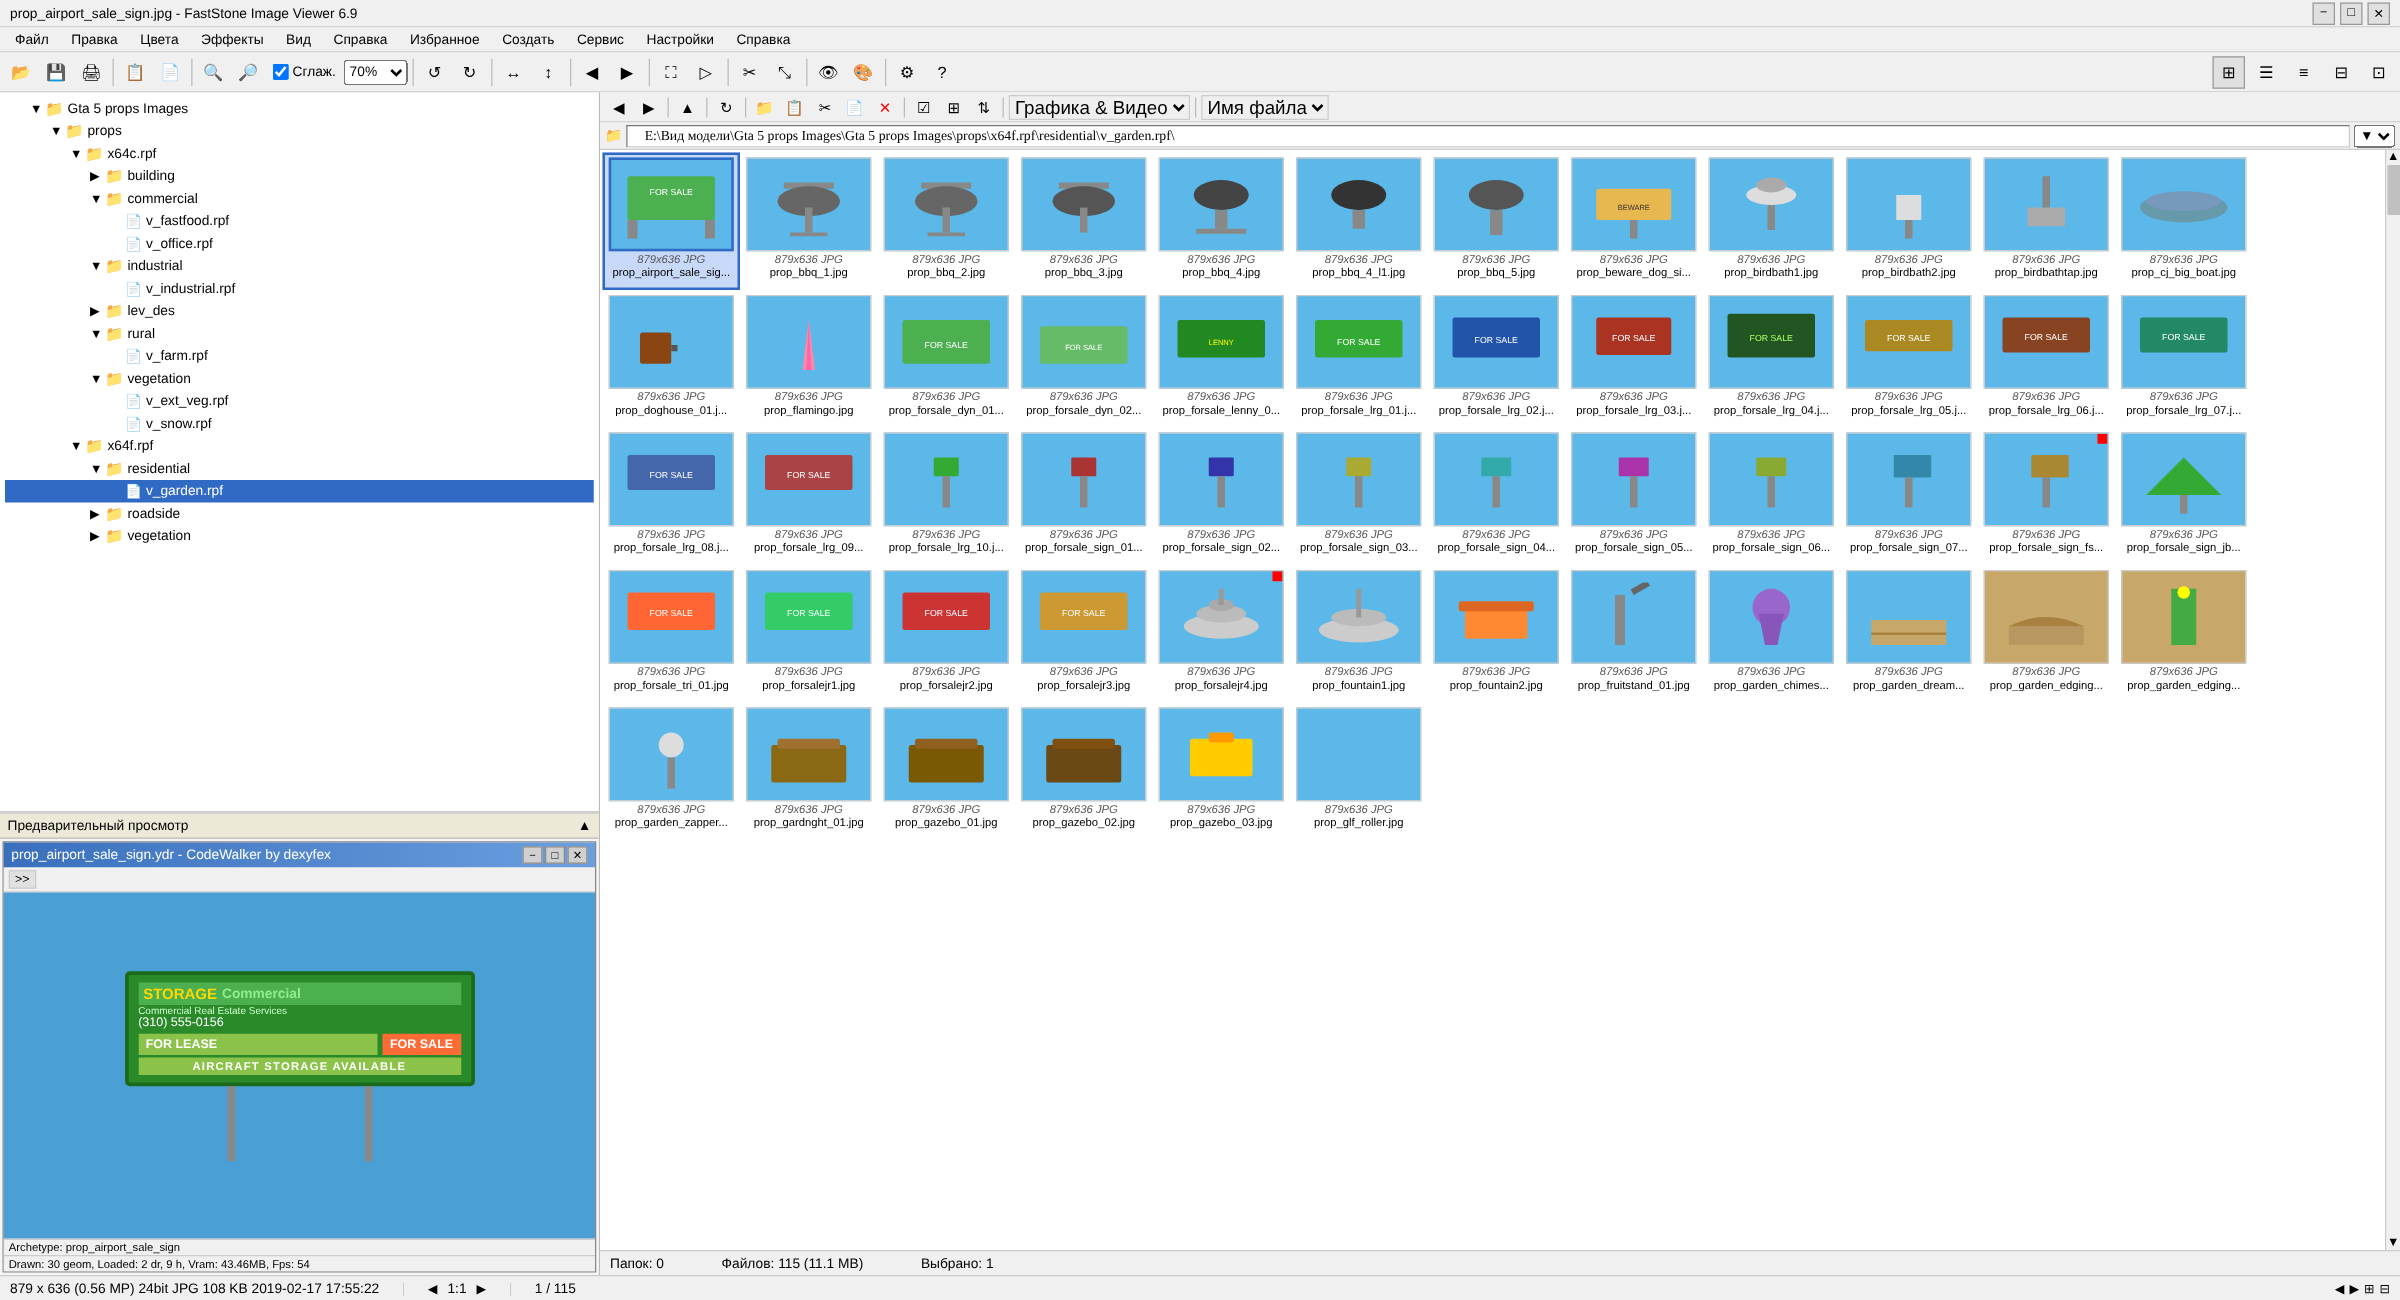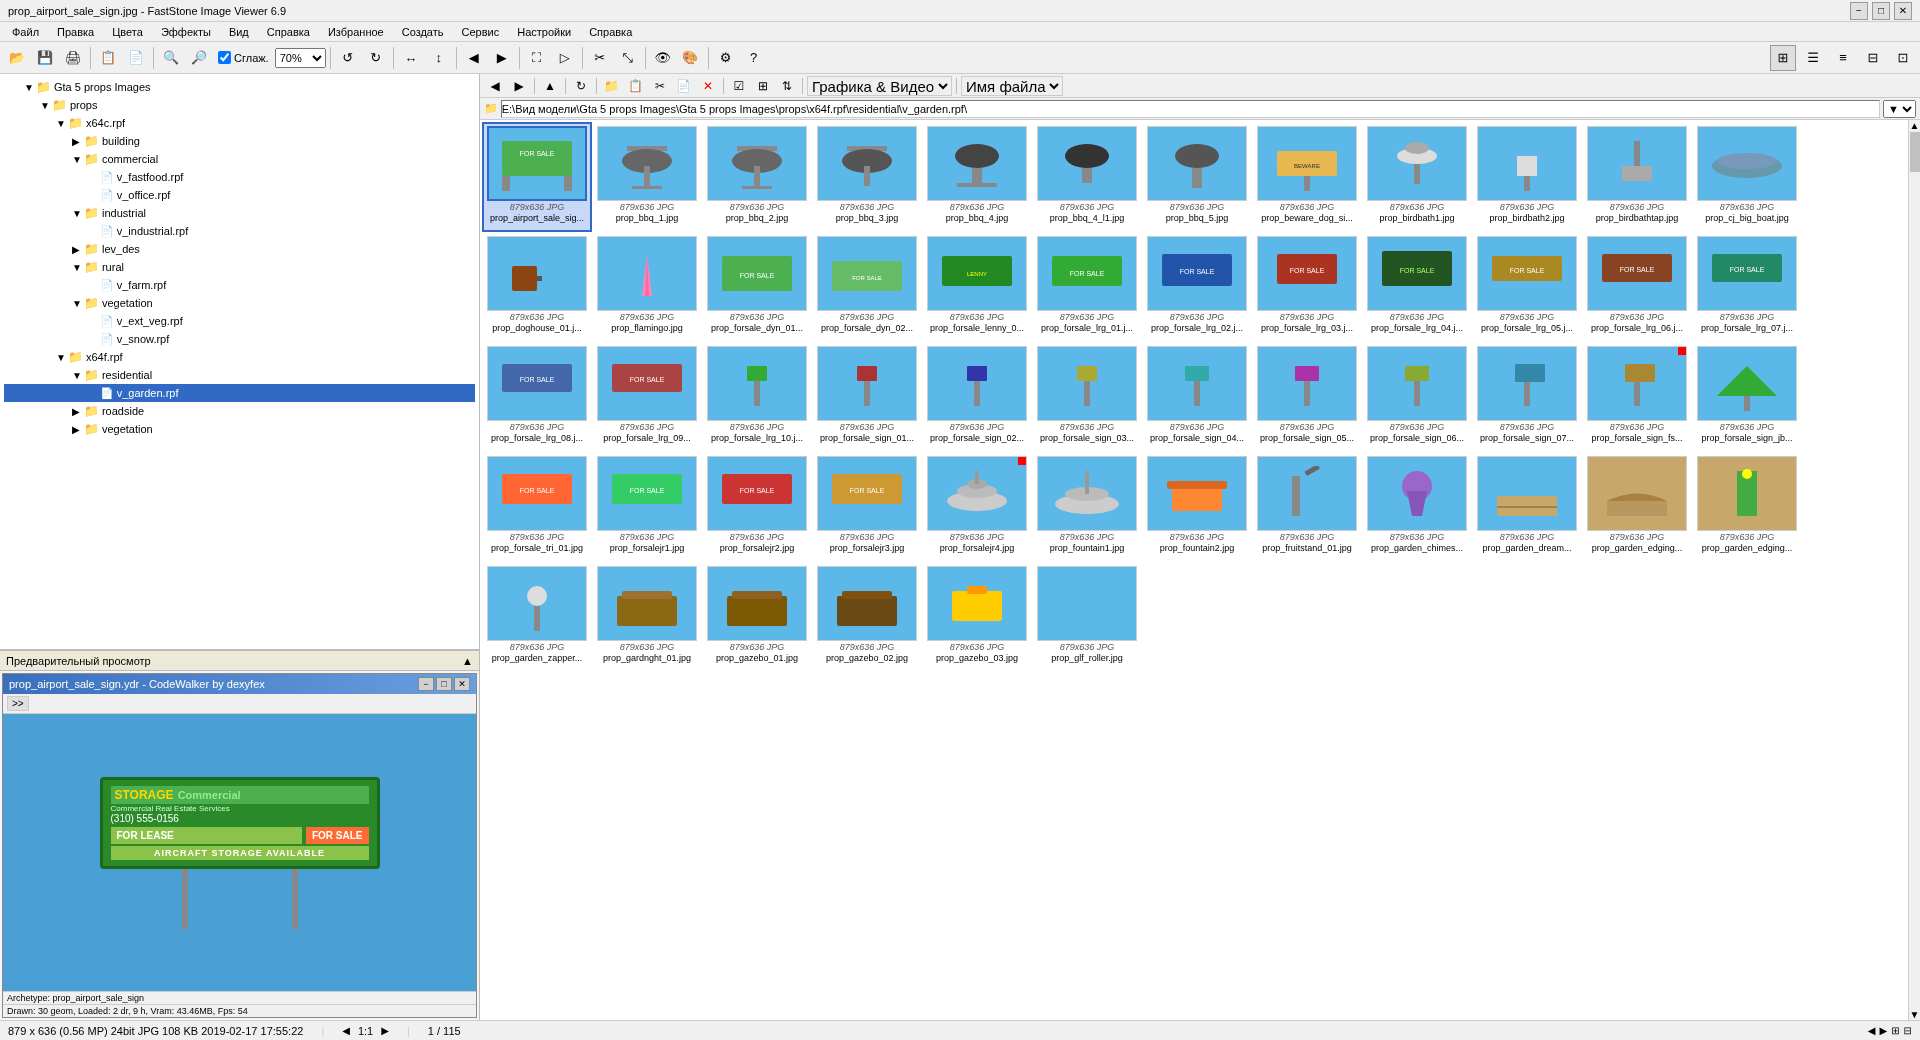--- a/index.html
+++ b/index.html
@@ -196,7 +196,8 @@
       height: 18px;
       font-size: 11px;
       border: 1px inset #ccc;
-      padding: 0 0;
+      padding: 0 14px;
+      font-family: Liberation Serif, serif;
     }
 
     

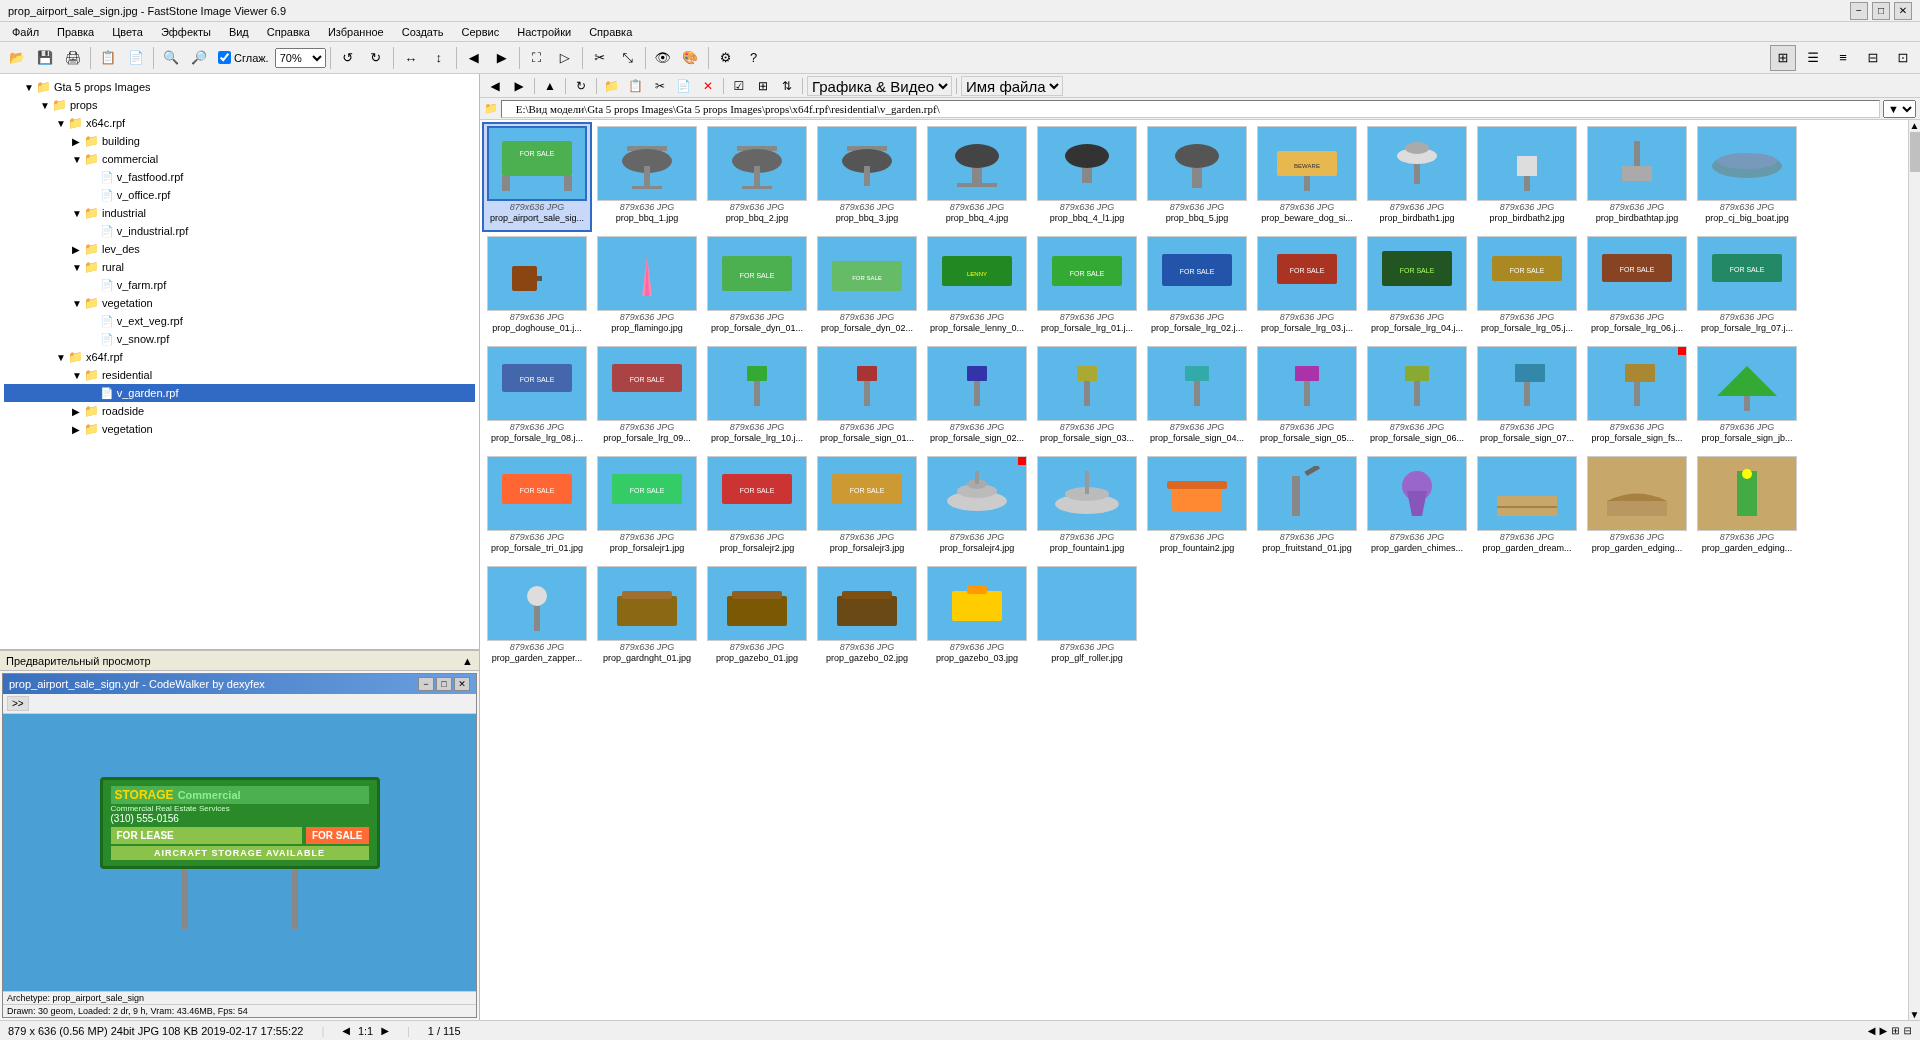--- a/index.html
+++ b/index.html
@@ -1363,6 +1363,13 @@
       </div>
     </div>
 
+    <div id="statusbar">
+      <span>Папок: 0</span>
+      <span> &nbsp;&nbsp; </span>
+      <span>Файлов: 115 (11.1 MB)</span>
+      <span> &nbsp;&nbsp; </span>
+      <span>Выбрано: 1</span>
+    </div>
   </div>
 </div>
 

